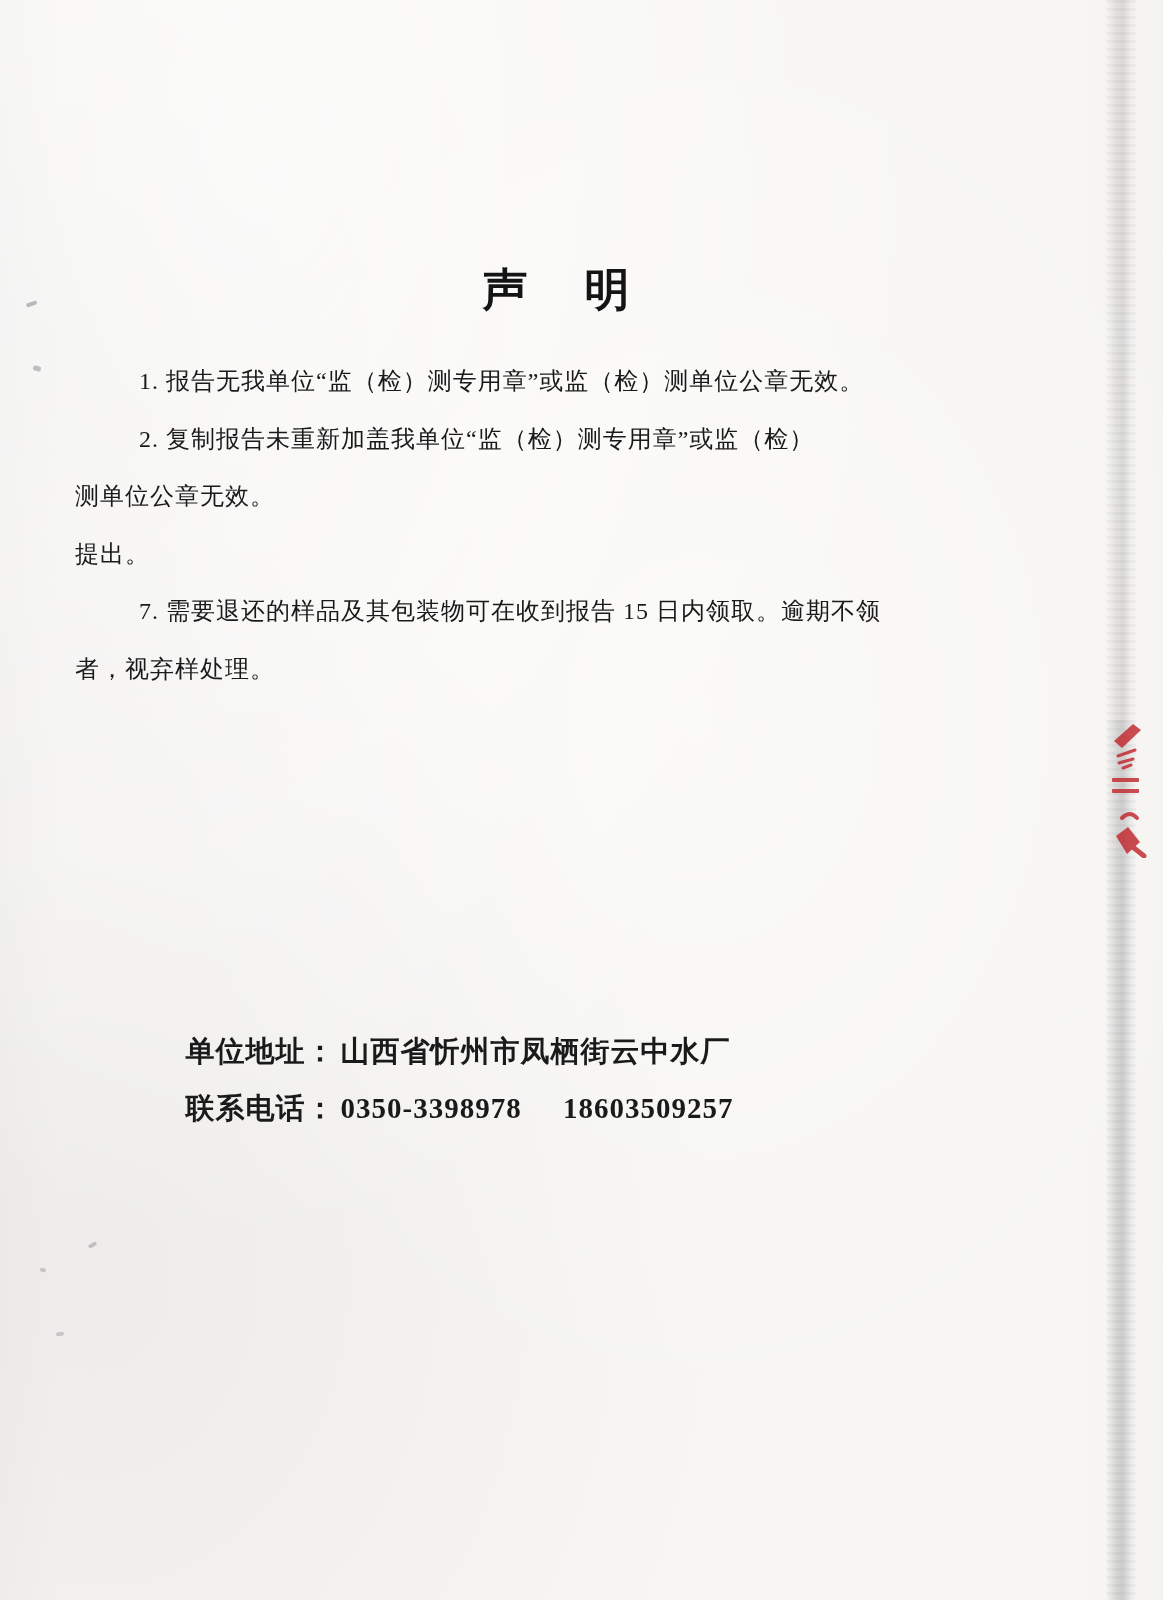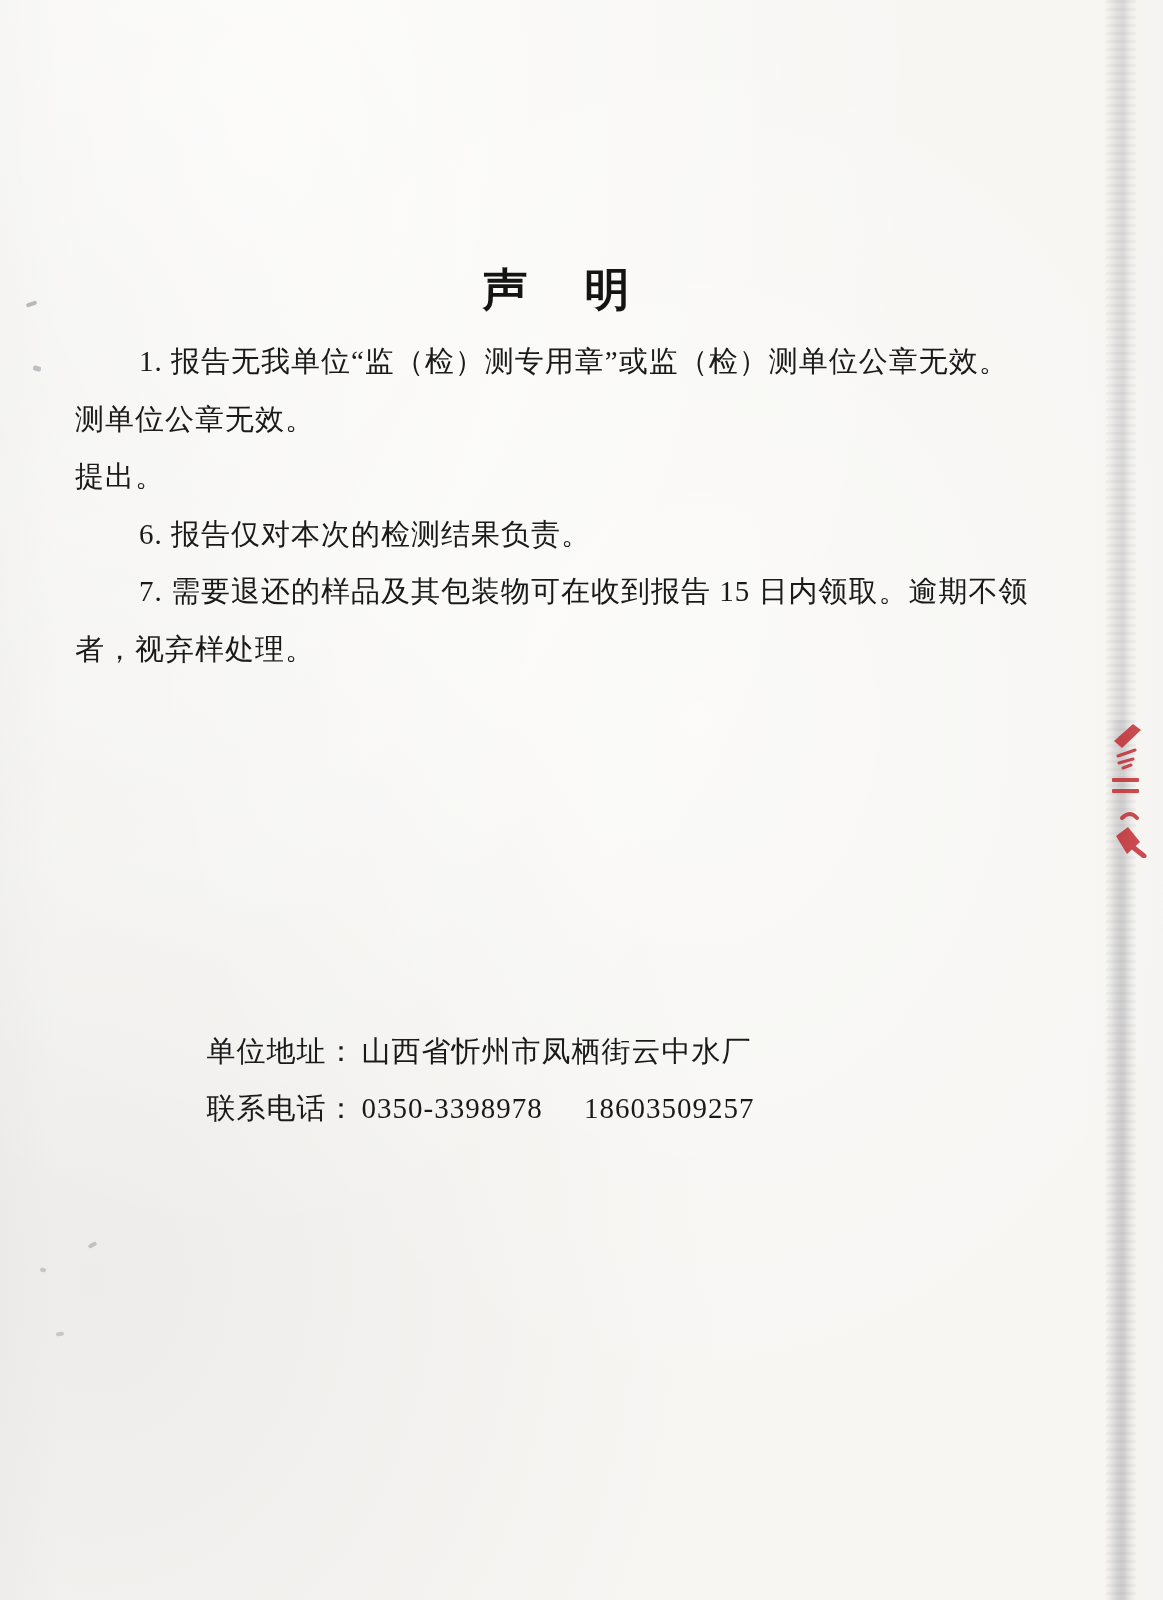--- a/index.html
+++ b/index.html
@@ -60,8 +60,8 @@
 
   .body-text {
     position: absolute;
-    top: 333px; left: 75px; width: 980px;
-    font-size: 29px;
+    top: 353px; left: 75px; width: 980px;
+    font-size: 24px;
     letter-spacing: 1px;
   }
   .line {

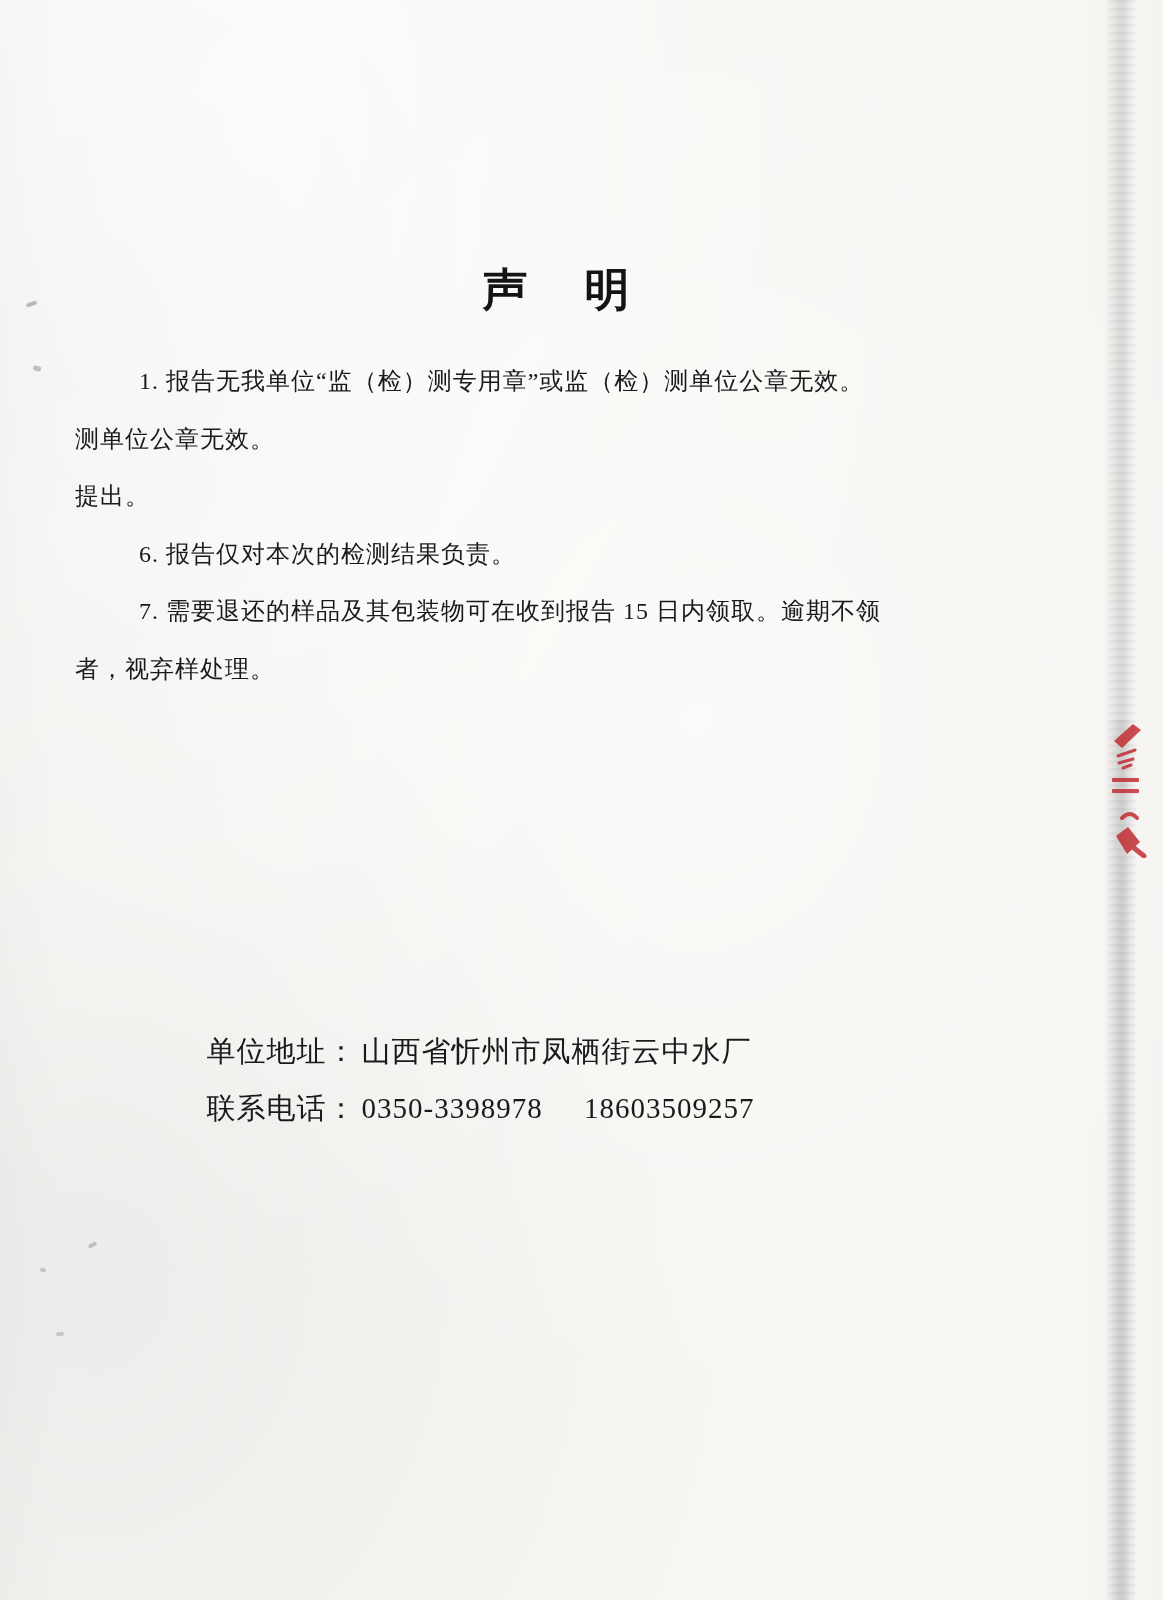--- a/index.html
+++ b/index.html
@@ -109,6 +109,7 @@
 
   <div class="body-text">
     <div class="line indent">1. 报告无我单位“监（检）测专用章”或监（检）测单位公章无效。</div>
+    <div class="line indent">2. 复制报告未重新加盖我单位“监（检）测专用章”或监（检）</div>
     <div class="line">测单位公章无效。</div>
     <div class="line">提出。</div>
     <div class="line indent">6. 报告仅对本次的检测结果负责。</div>

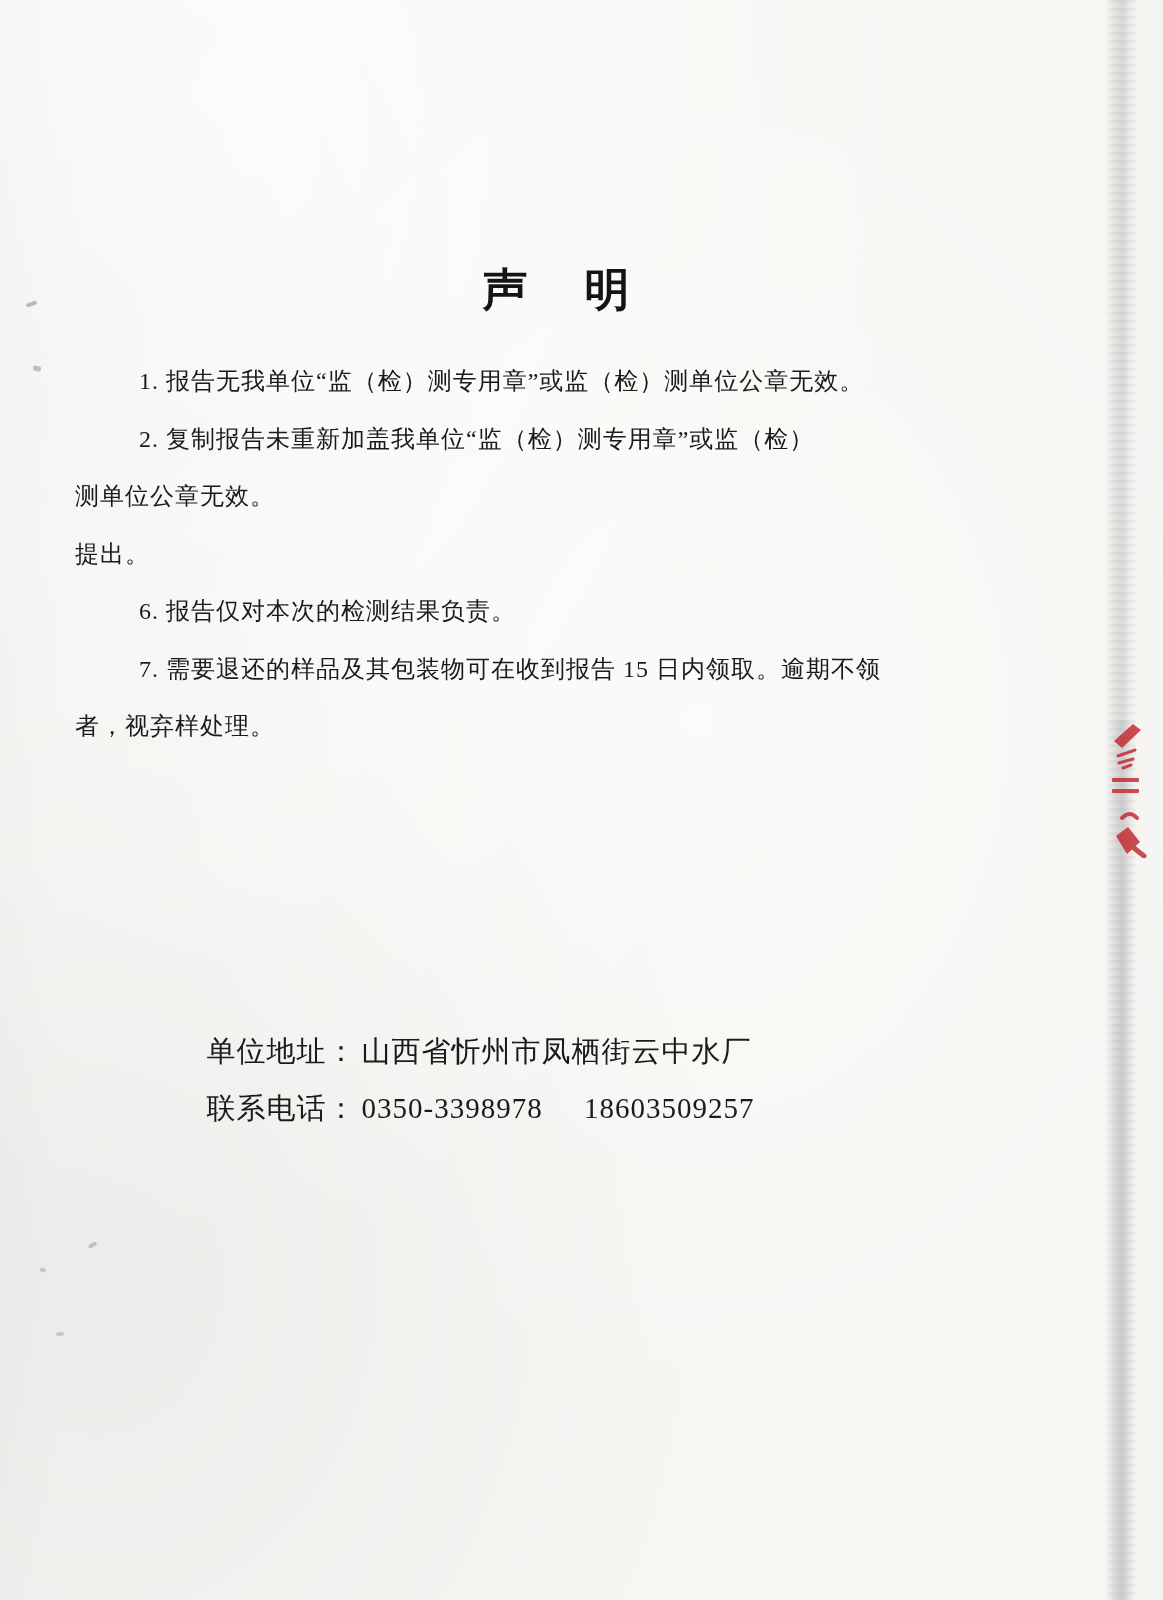--- a/index.html
+++ b/index.html
@@ -112,7 +112,6 @@
     <div class="line indent">2. 复制报告未重新加盖我单位“监（检）测专用章”或监（检）</div>
     <div class="line">测单位公章无效。</div>
     <div class="line">提出。</div>
-    <div class="line indent">6. 报告仅对本次的检测结果负责。</div>
     <div class="line indent">7. 需要退还的样品及其包装物可在收到报告 15 日内领取。逾期不领</div>
     <div class="line">者，视弃样处理。</div>
   </div>

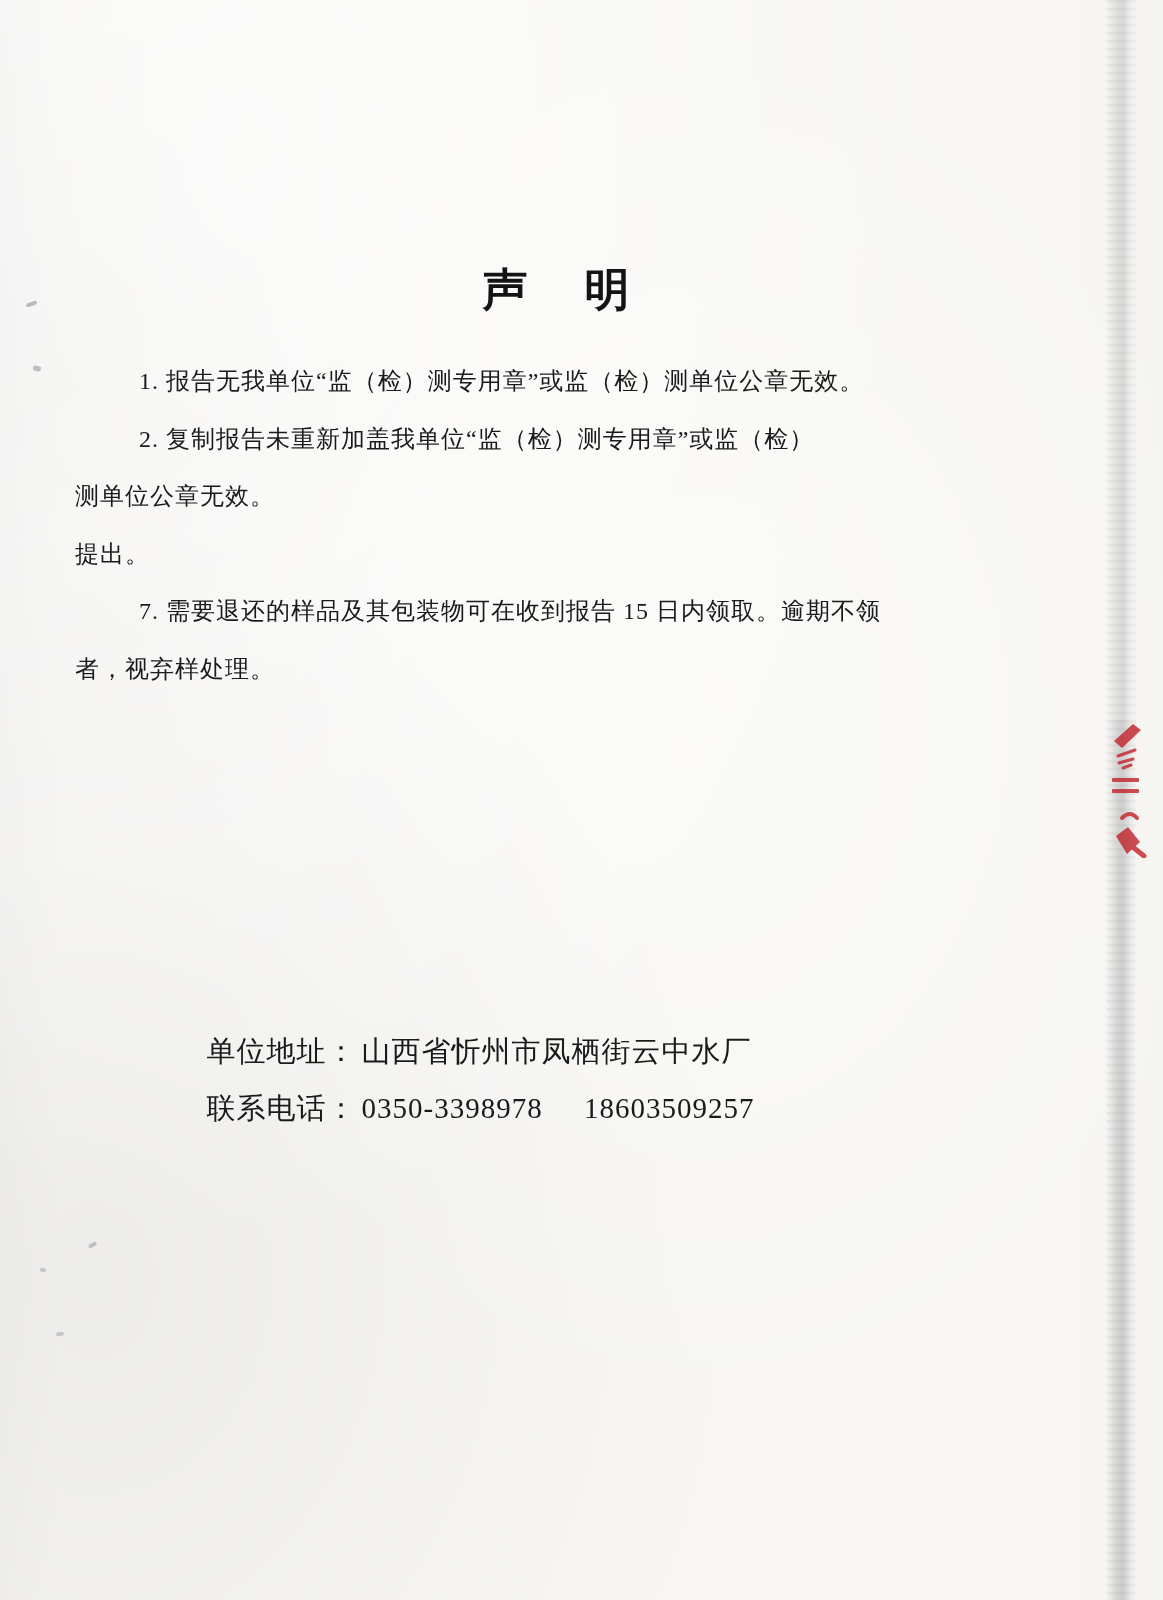--- a/index.html
+++ b/index.html
@@ -73,9 +73,10 @@
 
   .contact {
     position: absolute;
-    top: 965px; left: 157px;
+    top: 965px; left: 136px;
     font-size: 29px;
     letter-spacing: 1px;
+    font-weight: bold;
   }
   .contact-row { height: 57.5px; line-height: 57.5px; white-space: pre; }
   .contact-value { margin-left: 5px; }

